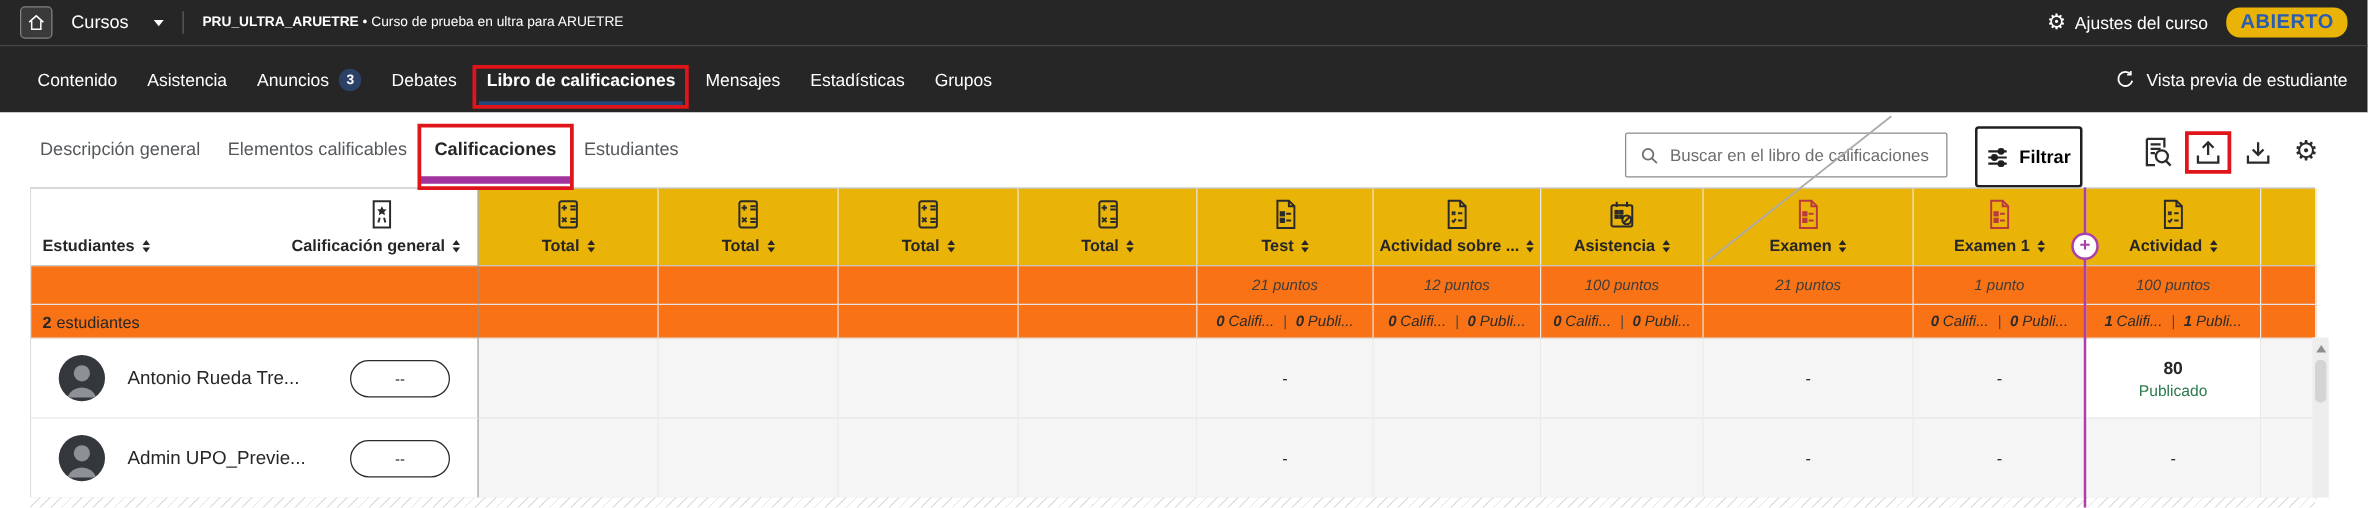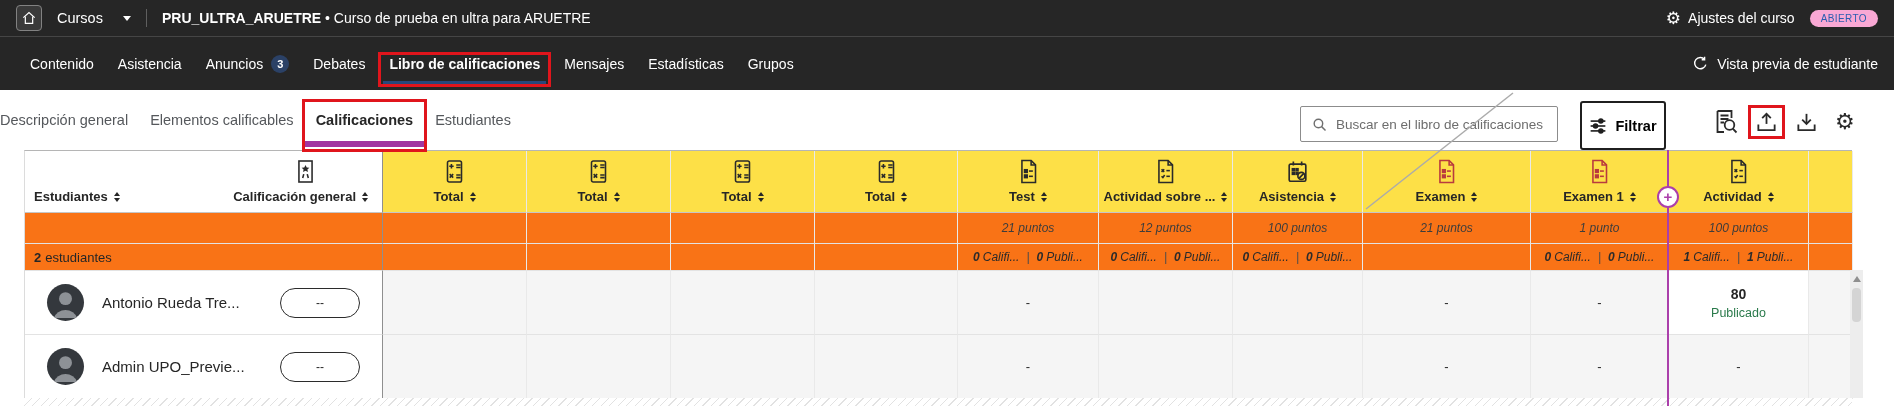--- a/index.html
+++ b/index.html
@@ -21,7 +21,7 @@
   .caret{width:0;height:0;border-left:4.5px solid transparent;border-right:4.5px solid transparent;
     border-top:5.5px solid #fff;display:inline-block}
   .vdiv{width:1px;height:18px;background:#5f5f5f;margin:0 15px}
-  #course-title{font-size:14px;white-space:nowrap}
+  #course-title{font-size:11px;white-space:nowrap}
   #course-title b{font-weight:700}
   #topbar-right{margin-left:auto;display:flex;align-items:center;gap:9px}
   #settings-link{display:flex;align-items:center;gap:7px;font-size:14px;cursor:pointer}

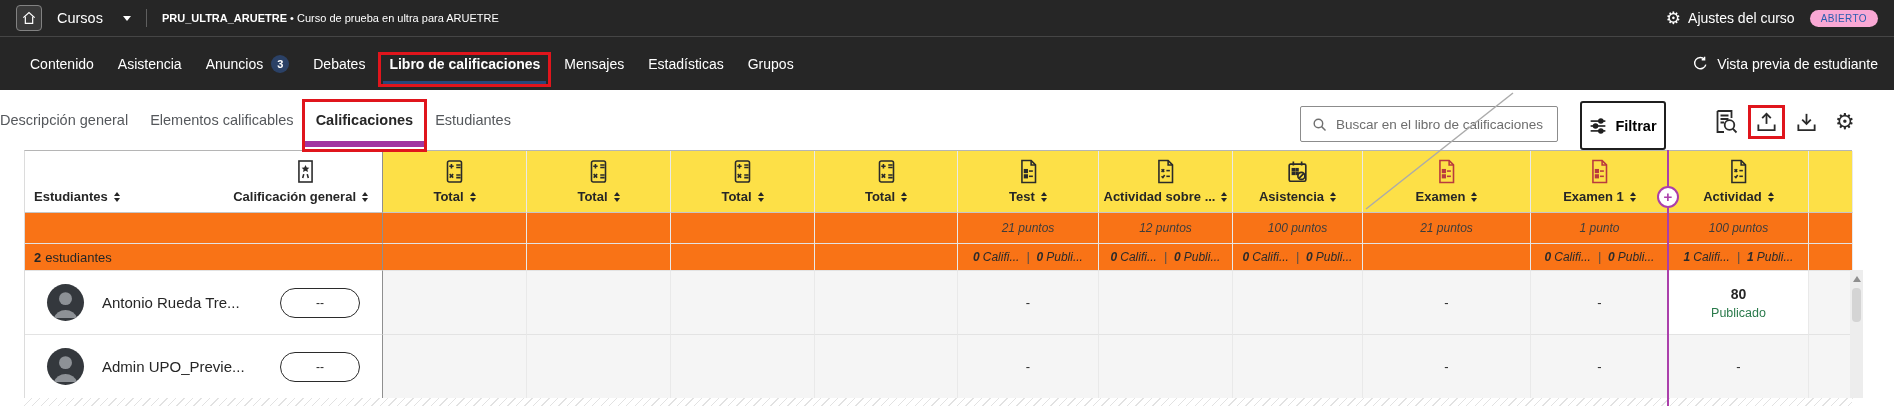--- a/index.html
+++ b/index.html
@@ -26,7 +26,7 @@
   #topbar-right{margin-left:auto;display:flex;align-items:center;gap:9px}
   #settings-link{display:flex;align-items:center;gap:7px;font-size:14px;cursor:pointer}
   .gear-glyph{font-size:17px;line-height:1;font-family:"DejaVu Sans",sans-serif}
-  #open-badge{background:#f9a8d4;color:var(--openblue);font-size:10px;font-weight:400;
+  #open-badge{background:#eab308;color:var(--openblue);font-size:16px;font-weight:700;
     letter-spacing:.4px;padding:3px 11px;border-radius:11px;margin-left:6px}
 
   

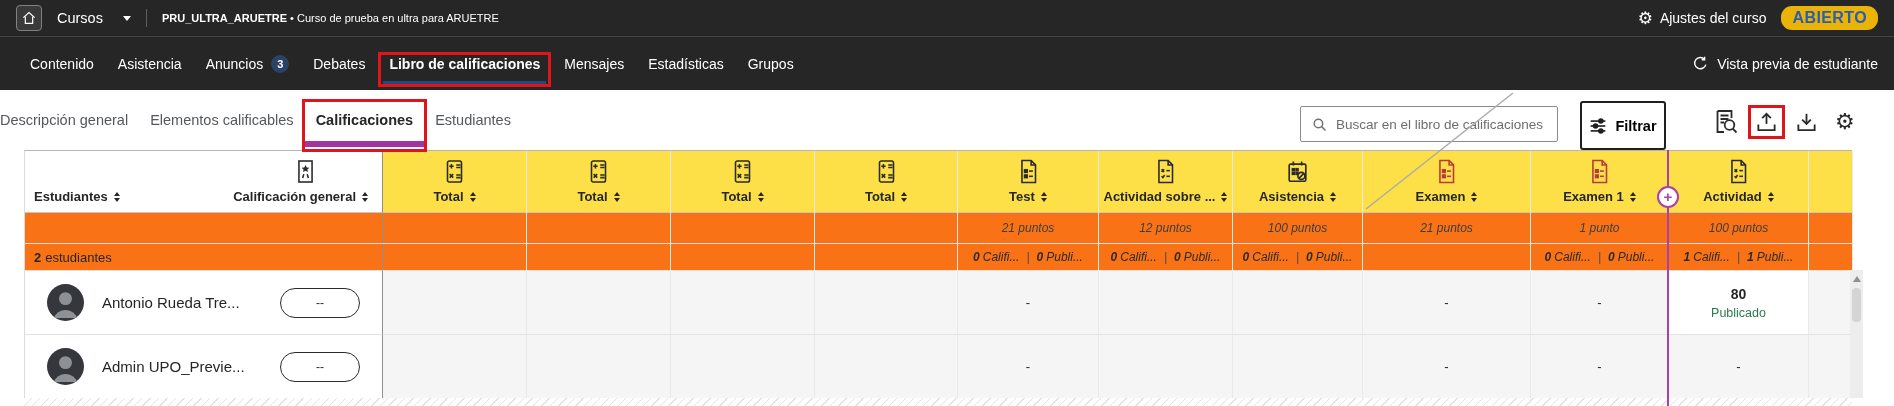--- a/index.html
+++ b/index.html
@@ -45,7 +45,7 @@
 
   
   #tabrow{position:absolute;left:0;top:90px;width:1894px;height:60px;background:#fff}
-  #tab-items{display:flex;align-items:stretch;gap:22px;height:100%}
+  #tab-items{display:flex;align-items:stretch;gap:22px;padding-left:32px;height:100%}
   .tab{position:relative;display:flex;align-items:center;font-size:14.5px;color:#55585c;cursor:pointer;white-space:nowrap}
   .tab.active{color:var(--ink);font-weight:700}
   .tab.active::after{content:'';position:absolute;left:-12px;right:-12px;bottom:3px;height:6px;background:var(--purple)}

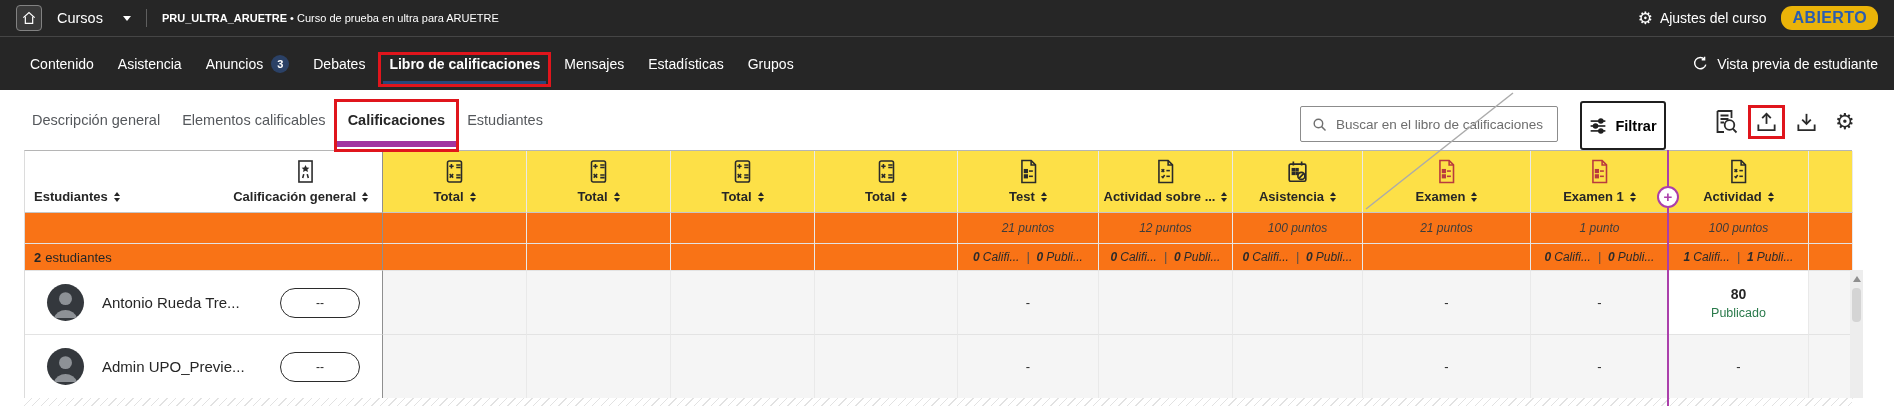--- a/index.html
+++ b/index.html
@@ -69,7 +69,7 @@
   .cell{position:relative;border-right:1px solid #e9e9e9;border-bottom:1px solid #e3e3e3;font-size:13px}
   .frozen{border-right:1px solid #8f8f8f;background:#fff}
   .h-grade{display:flex;flex-direction:column;align-items:center;justify-content:flex-end;
-    gap:5px;padding-bottom:8px;border-bottom:1px solid #c6c6c6;background:#fde047;cursor:pointer}
+    gap:5px;padding-bottom:8px;border-bottom:1px solid #c6c6c6;background:#eab308;cursor:pointer}
   .h-label{display:flex;align-items:center;font-weight:600;font-size:13px;white-space:nowrap}
   .h-frozen{display:flex;align-items:flex-end;justify-content:space-between;
     padding:0 14px 8px 9px;border-bottom:1px solid #c6c6c6;cursor:pointer}

